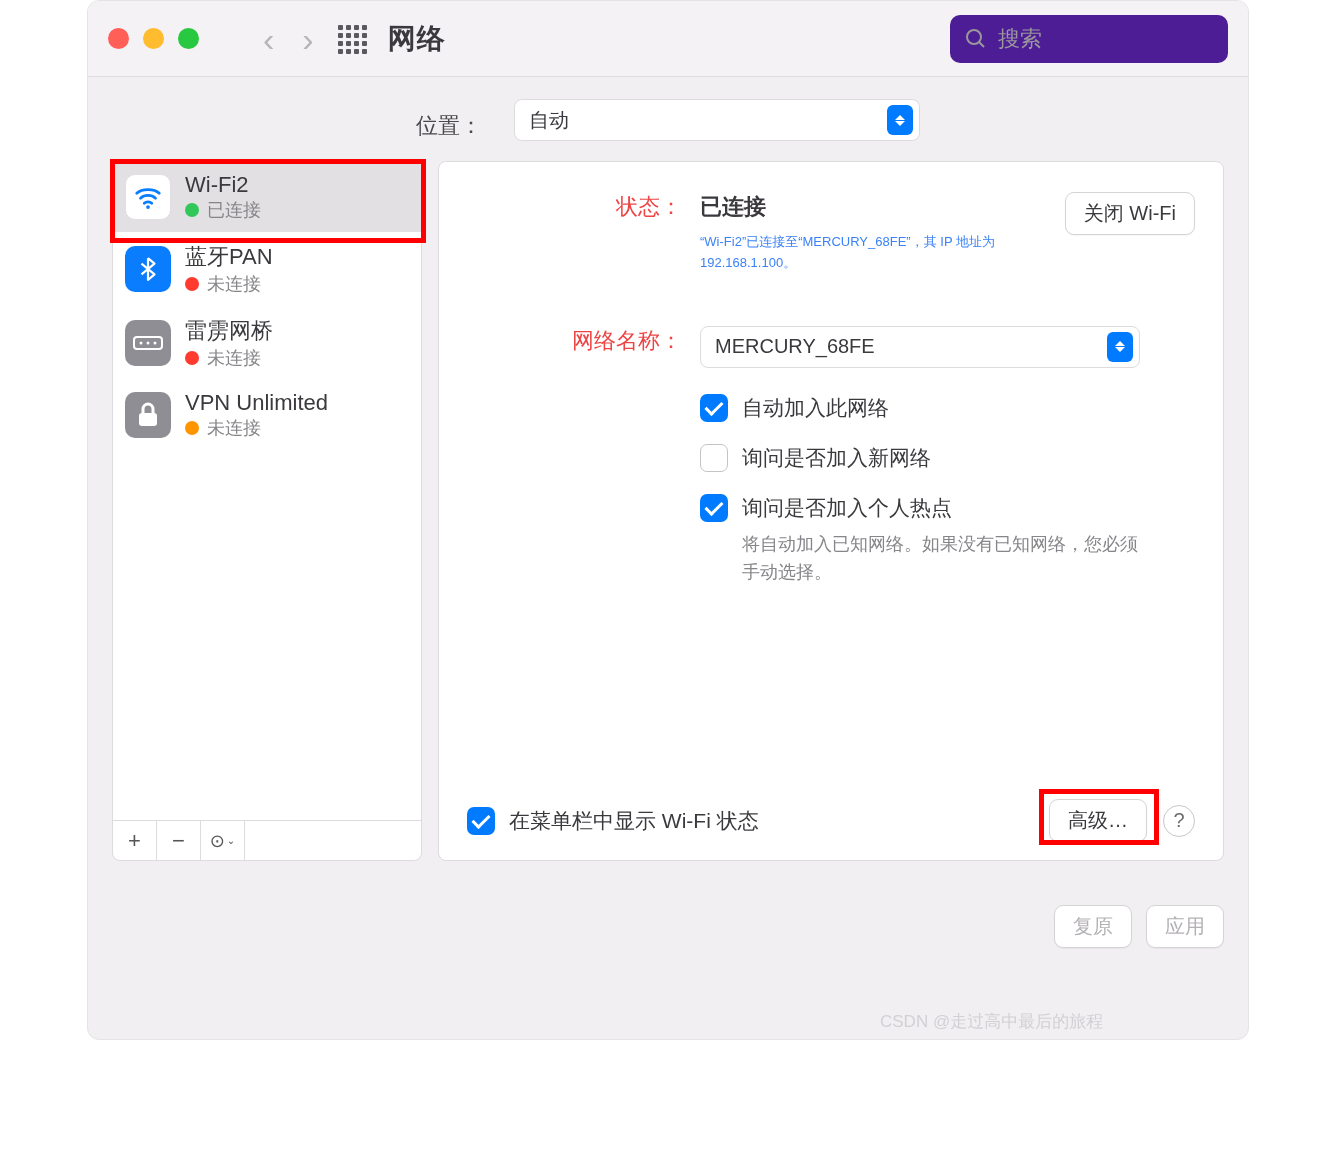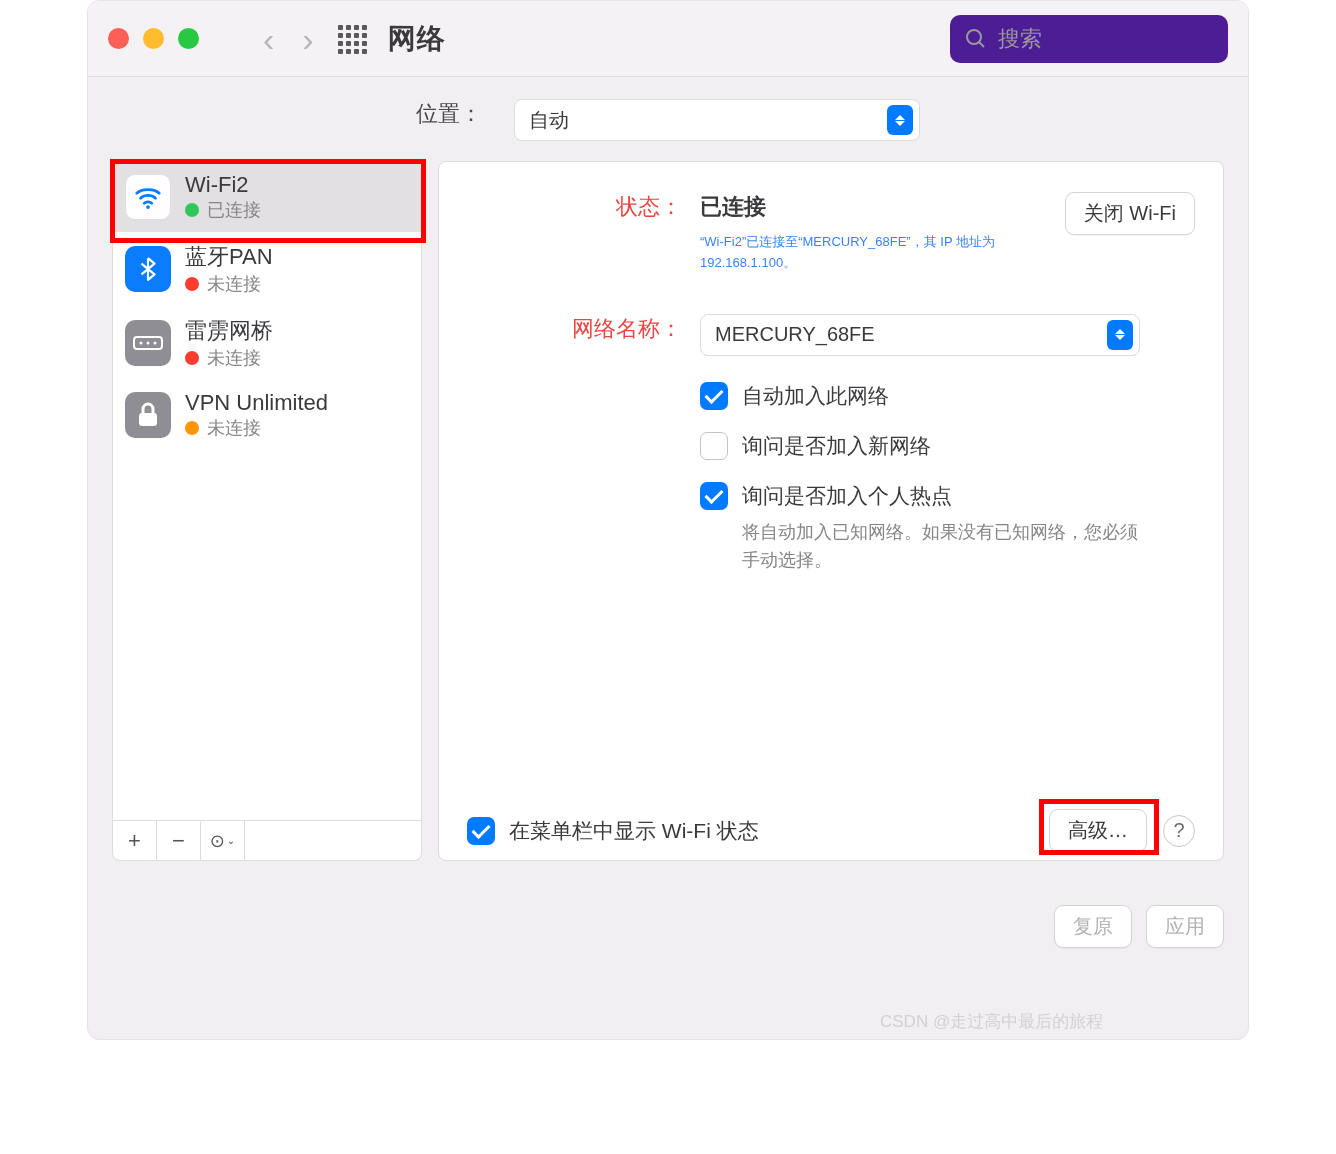--- a/index.html
+++ b/index.html
@@ -51,7 +51,7 @@
   .search svg { width:24px; height:24px; stroke:#9b989c; fill:none; }
   .search span { font-size:22px; }
   
-  .location-row { padding:22px 0 14px; display:flex; justify-content:center; align-items:flex-start; gap:32px; }
+  .location-row { padding:22px 0 14px; display:flex; justify-content:center; align-items:flex-end; gap:32px; }
   .loc-label { font-size:22px; color:#4a484c; }
   .dropdown {
     background:#fff; border:1px solid #dedbde; border-radius:8px; height:42px;

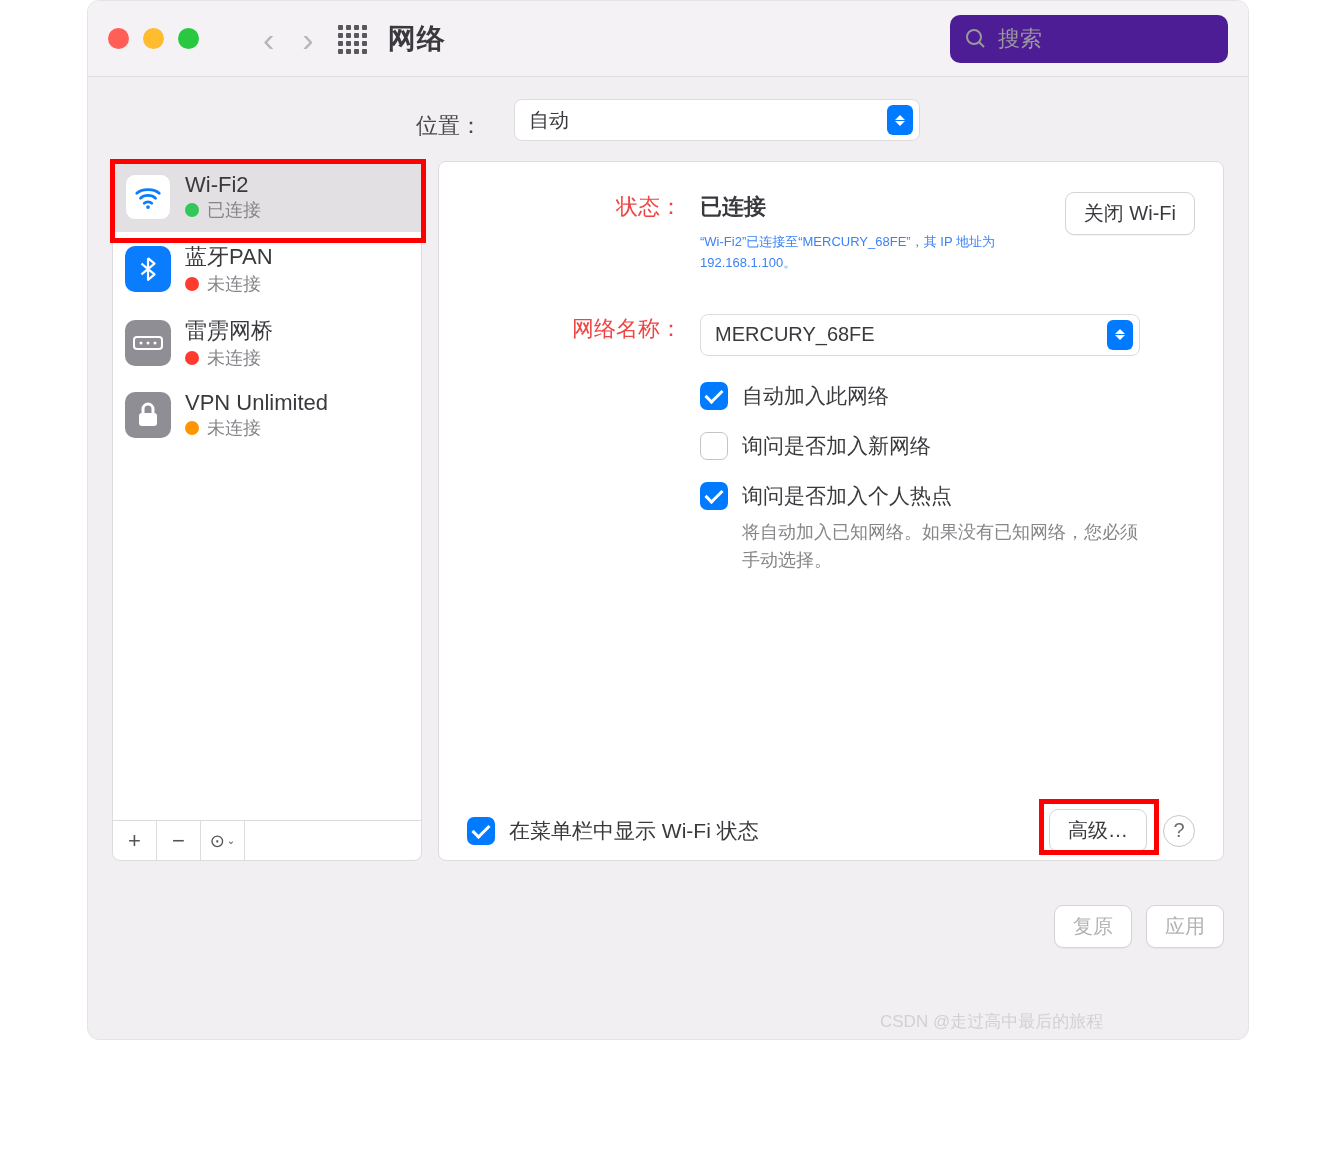--- a/index.html
+++ b/index.html
@@ -282,7 +282,7 @@
         </div>
       </div>
 
-      <div class="row" style="margin-top:40px">
+      <div class="row" style="margin-top:52px">
         <div class="row-label">网络名称：</div>
         <div class="row-body">
           <div class="dropdown full">

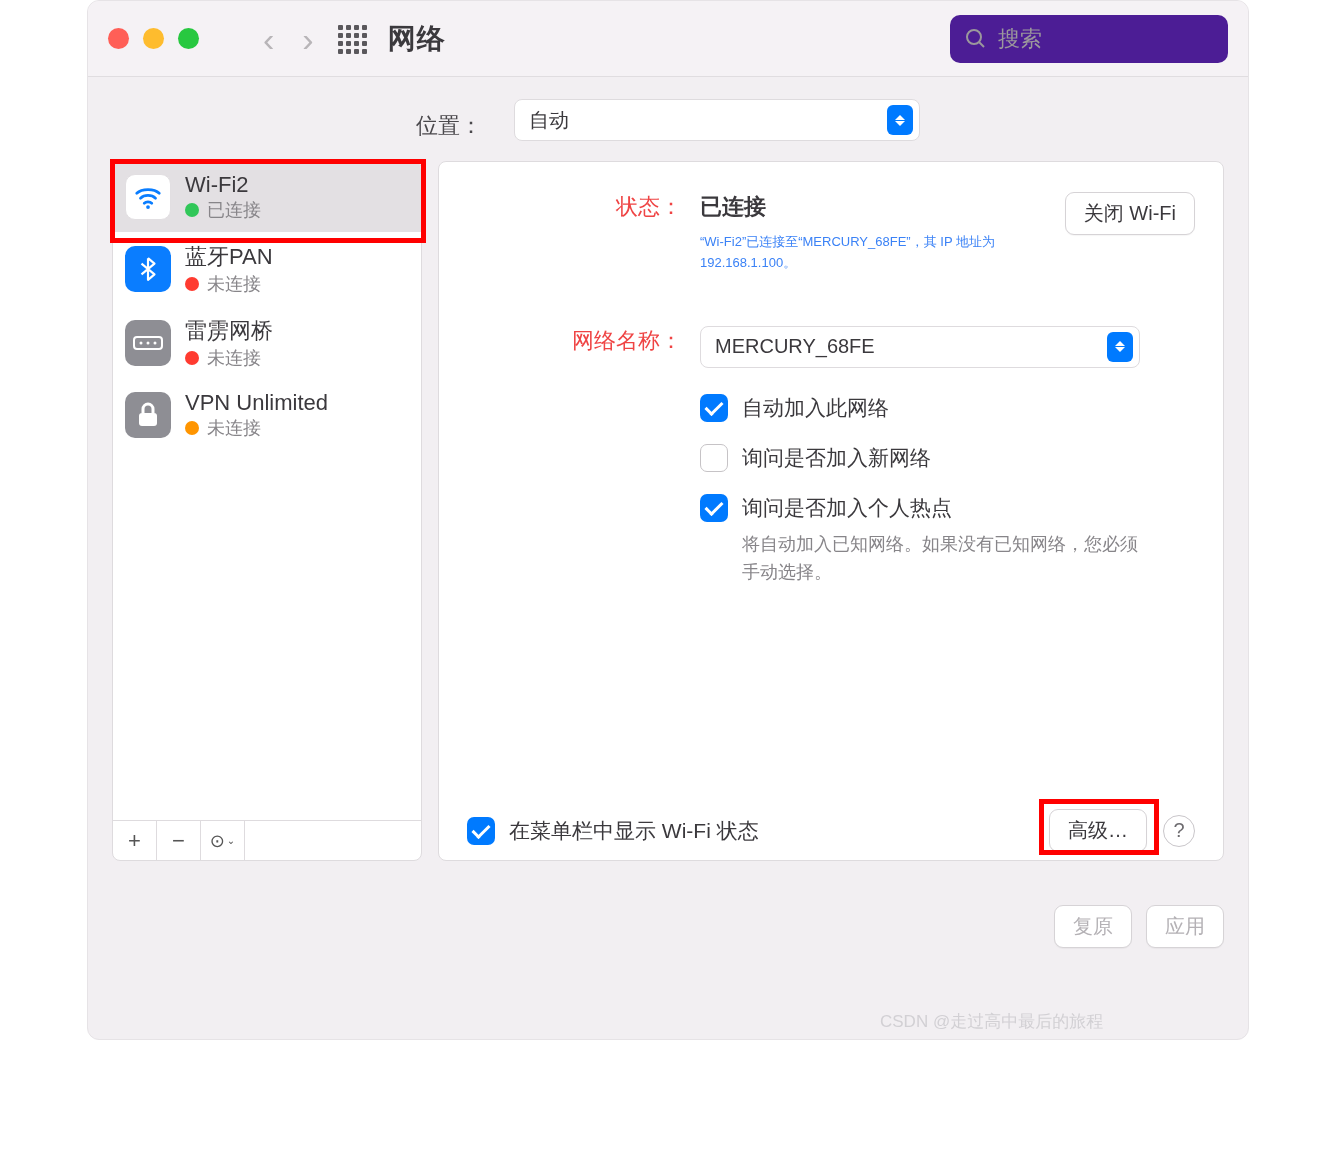--- a/index.html
+++ b/index.html
@@ -129,7 +129,7 @@
   .sub-desc { font-size:18px; color:#878589; margin-left:42px; margin-top:-14px; line-height:1.6; max-width:400px; }
   .dropdown.full { width:440px; }
   .detail-footer {
-    position:absolute; bottom:8px; left:28px; right:28px; display:flex; align-items:center;
+    position:absolute; bottom:18px; left:28px; right:28px; display:flex; align-items:center;
   }
   .help-circle {
     width:32px; height:32px; border:1px solid #c9c6ca; border-radius:50%; display:flex; align-items:center; justify-content:center;

